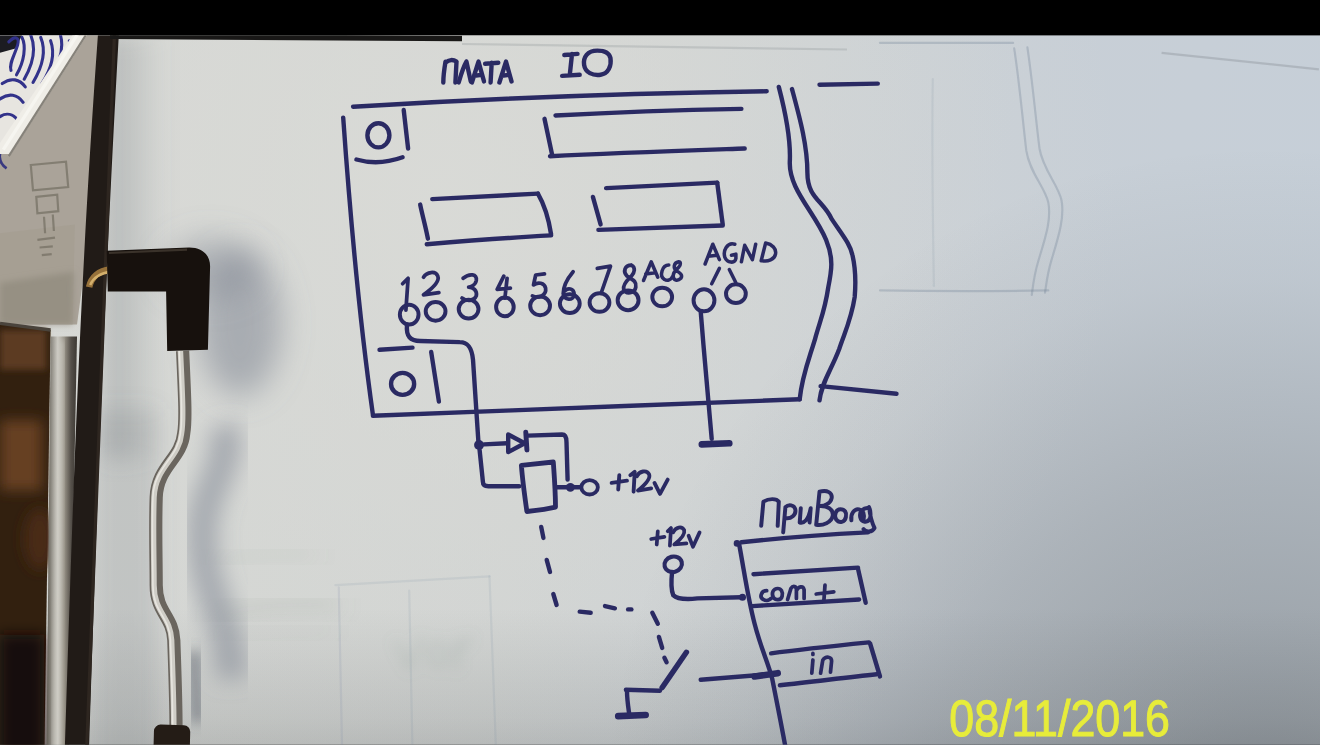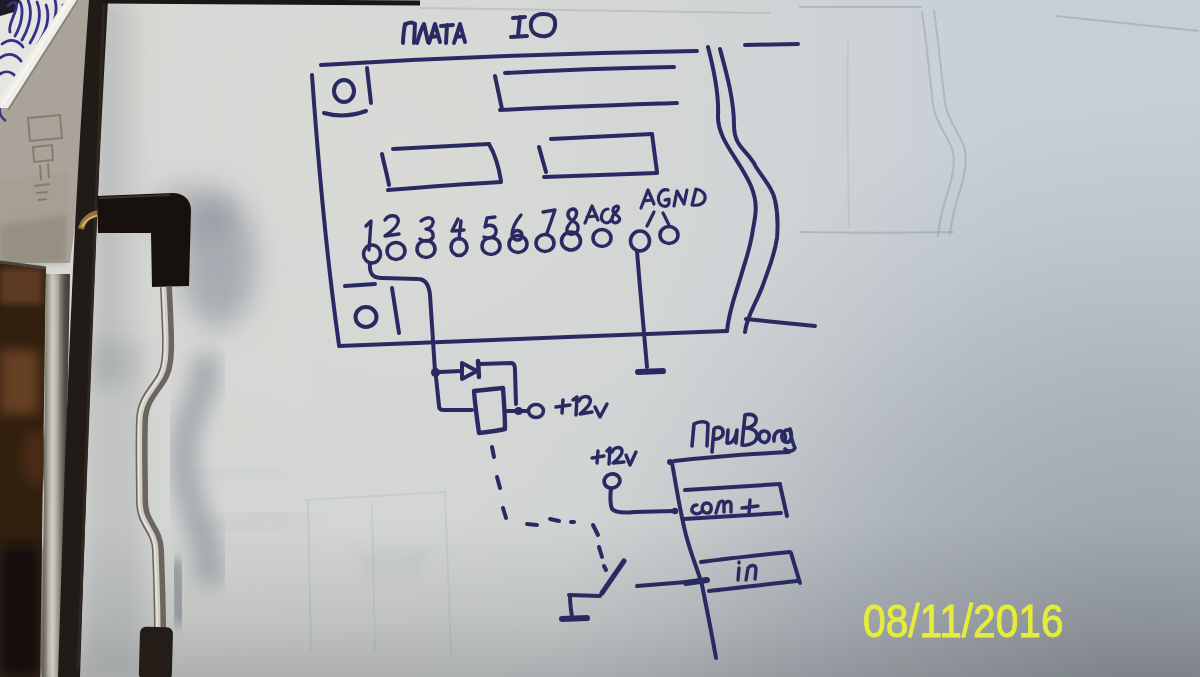--- a/index.html
+++ b/index.html
@@ -3,7 +3,7 @@
 <meta charset="utf-8">
 <style>
 html,body{margin:0;padding:0;width:1200px;height:677px;overflow:hidden;background:#000;}
-#c{position:relative;width:1200px;height:484px;font-family:"Liberation Sans",sans-serif;}
+#c{position:relative;width:1200px;height:484px;font-family:"Liberation Sans",sans-serif;margin-top:32px;}
 svg{display:block;}
 </style>
 </head>

